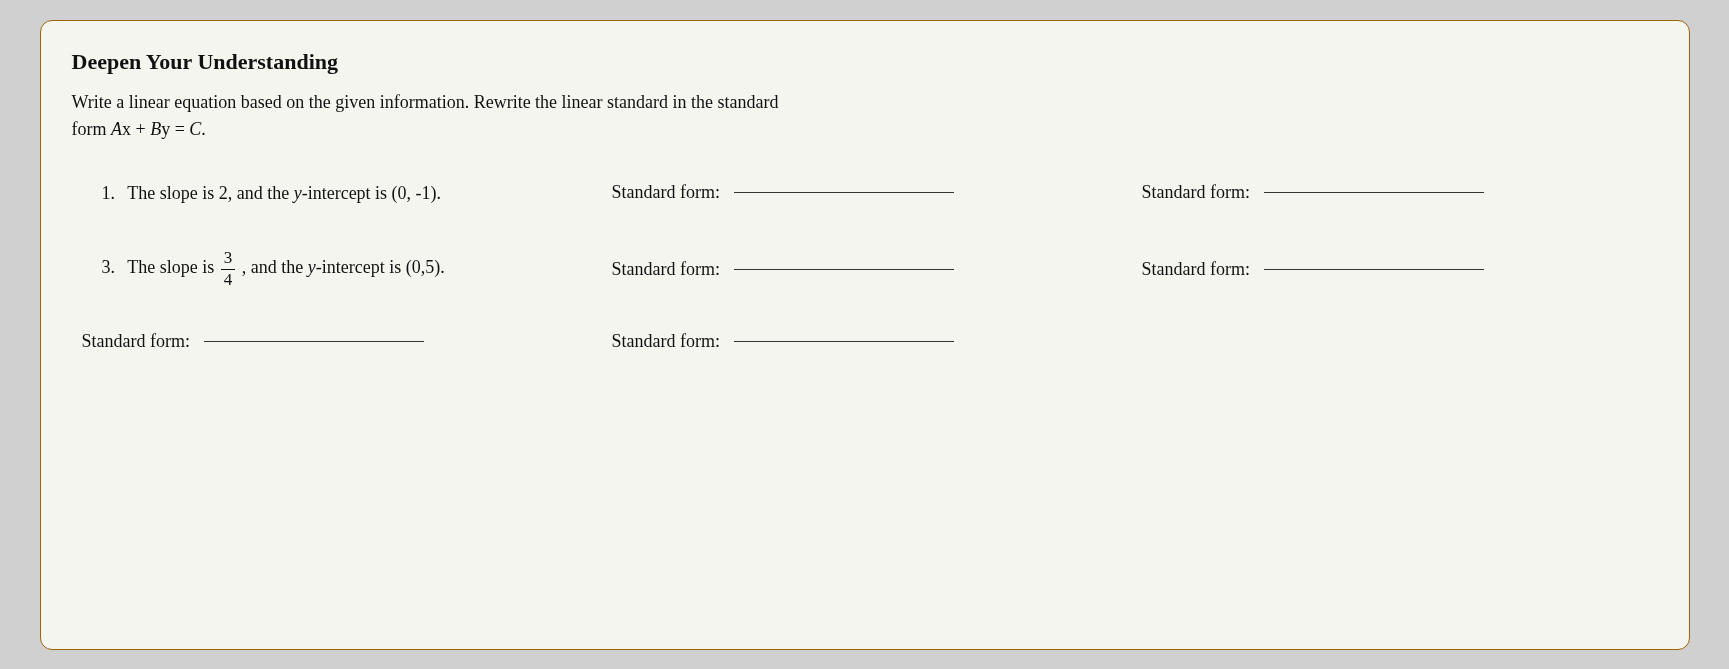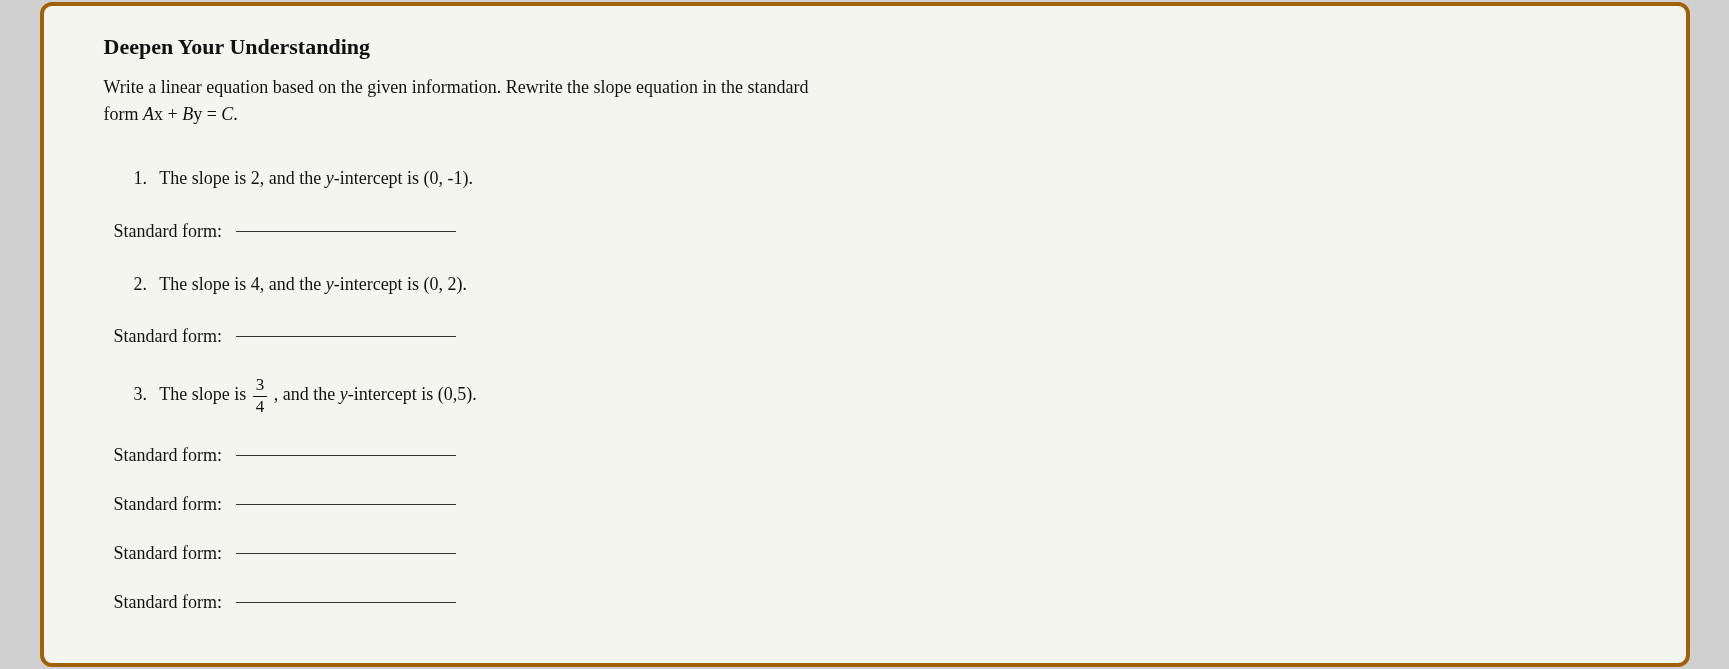--- a/index.html
+++ b/index.html
@@ -20,11 +20,11 @@
 
     .card {
       background-color: #f5f5f0;
-      border: 4px solid #a16207;
+      border: 1px solid #a16207;
       border-radius: 12px;
       width: 1650px;
       min-height: 630px;
-      padding: 28px 40px 36px 60px;
+      padding: 28px 40px 36px 31px;
     }
 
     .section-title {

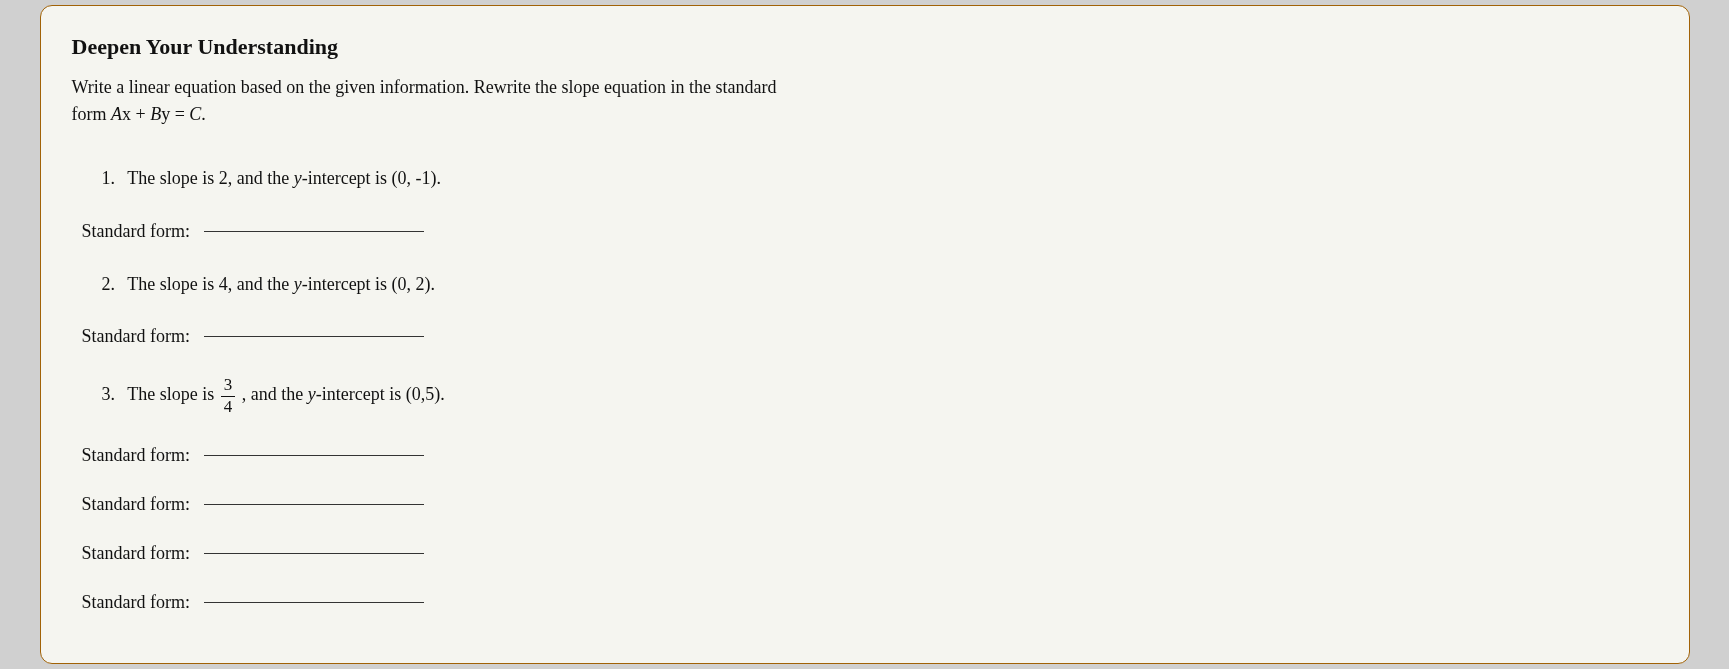--- a/index.html
+++ b/index.html
@@ -113,7 +113,7 @@
 <div class="card">
   <div class="section-title">Deepen Your Understanding</div>
   <div class="instructions">
-    <span>Write a linear equation based on the given information. Rewrite the slope equation in the standard</span><br>
+    <span>Write a linear equation based on the given information. Rewrite the linear standard in the standard</span><br>
     <span>form <i>A</i>x + <i>B</i>y = <i>C</i>.</span>
   </div>
 

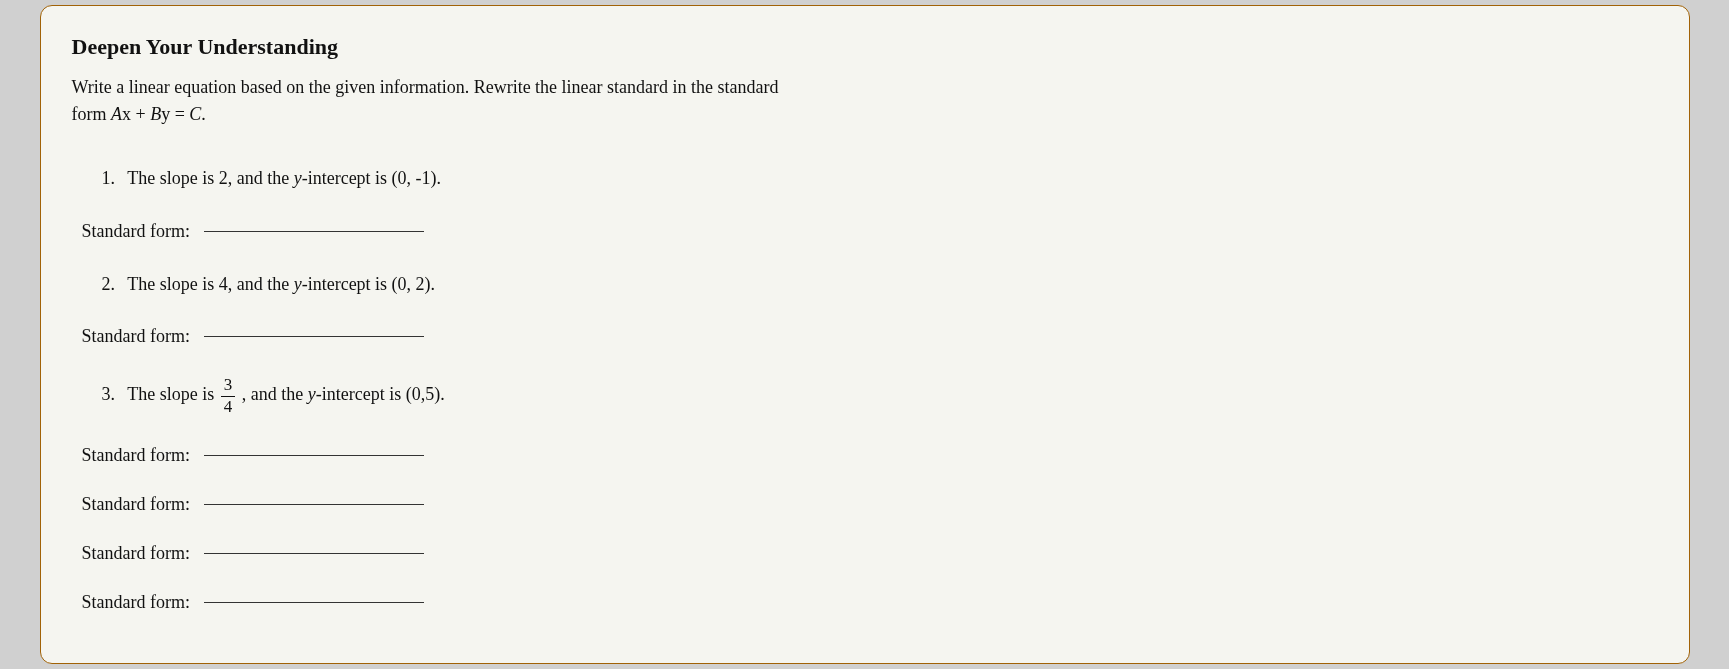--- a/index.html
+++ b/index.html
@@ -43,8 +43,8 @@
 
     .problems-grid {
       display: grid;
-      grid-template-columns: 1fr;
-      gap: 0px;
+      grid-template-columns: 1fr 1fr 1fr;
+      gap: 13px;
     }
 
     .problem-left {

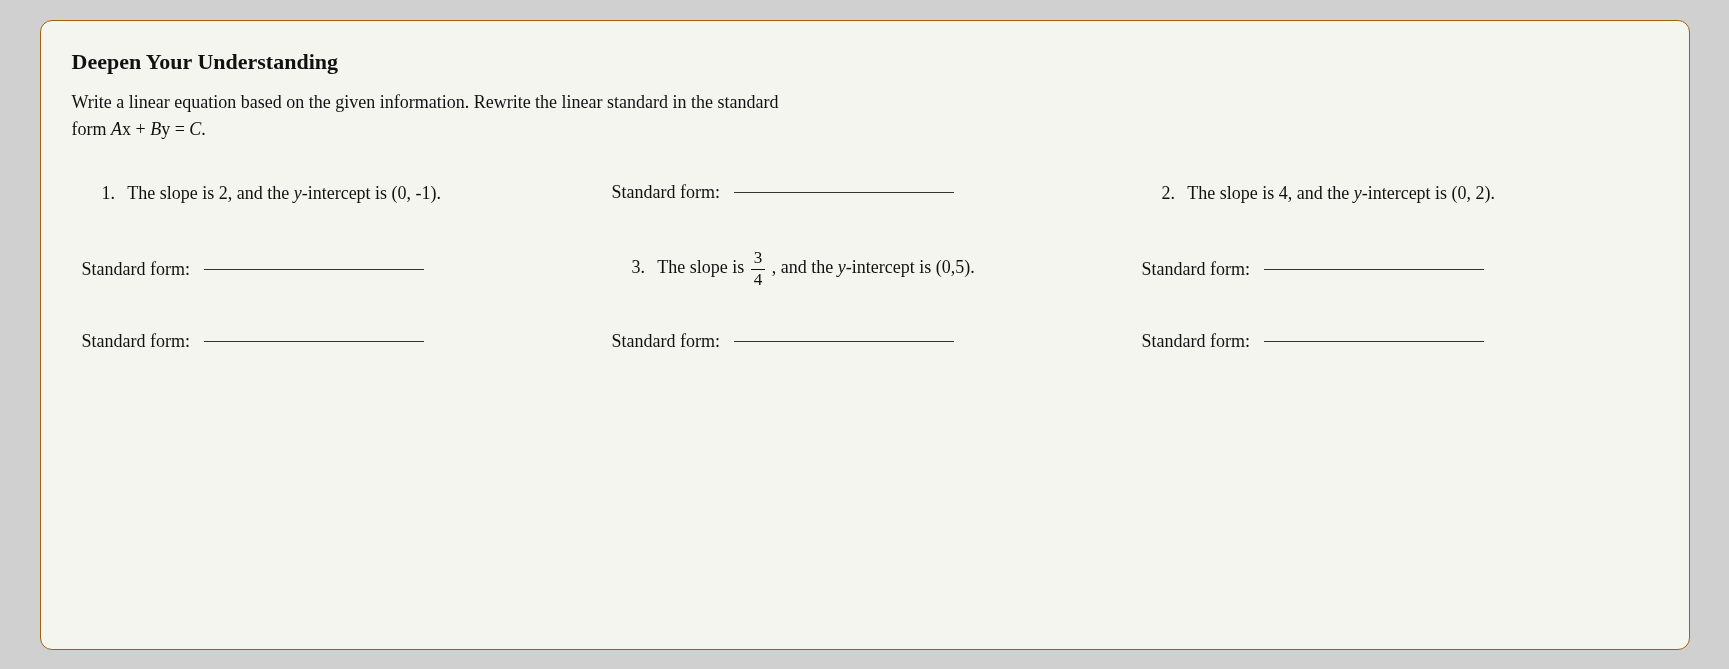--- a/index.html
+++ b/index.html
@@ -128,10 +128,6 @@
       <span class="answer-line"></span>
     </div>
 
-    <div class="problem-left">
-      <span class="problem-number">2.</span>
-      <span>The slope is 4, and the <i>y</i>-intercept is (0, 2).</span>
-    </div>
     <div class="problem-right">
       <span class="standard-form-label">Standard form:</span>
       <span class="answer-line"></span>

